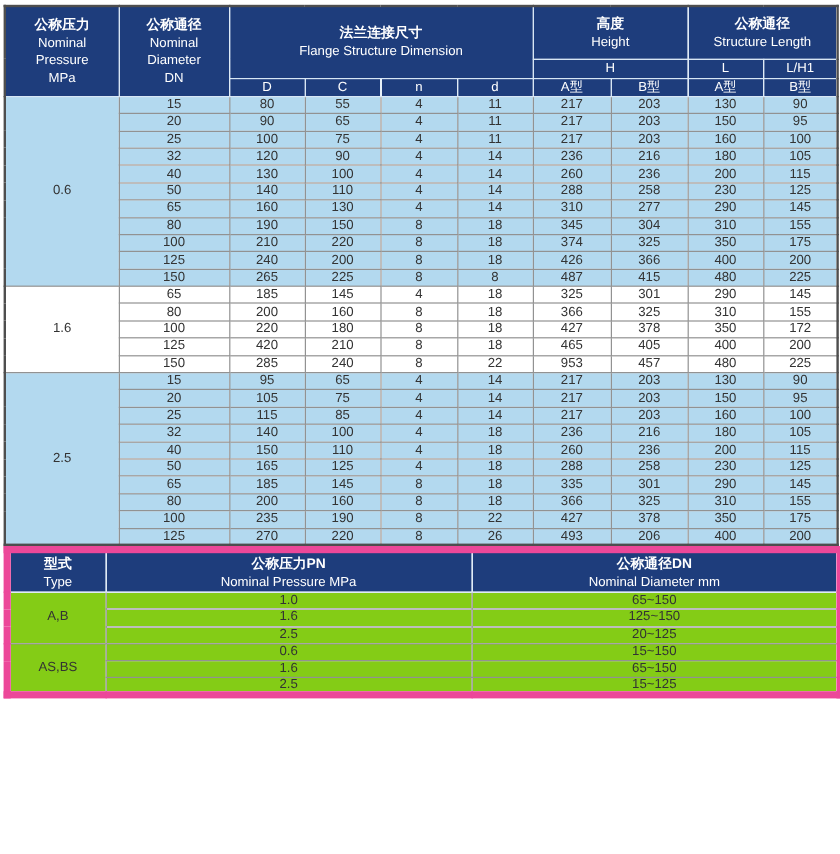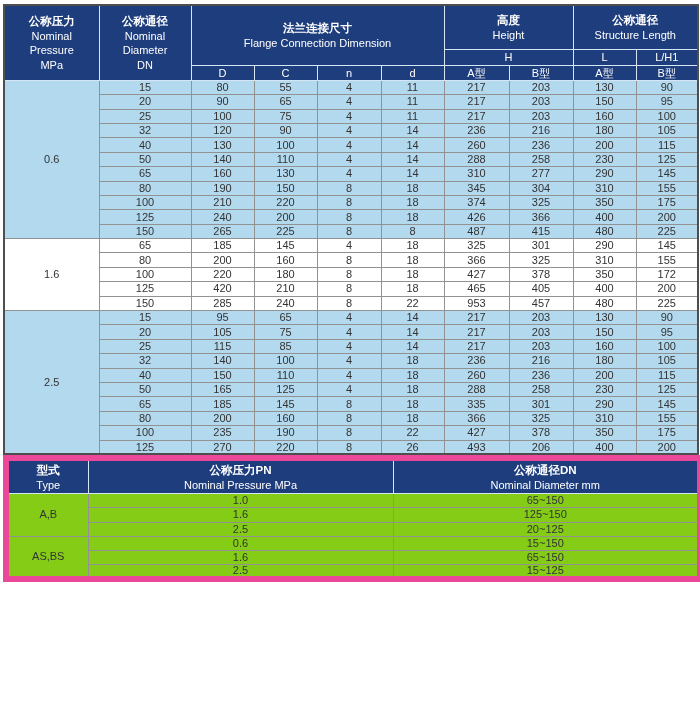--- a/index.html
+++ b/index.html
@@ -97,7 +97,7 @@
         </th>
         <th colspan="4" rowspan="2">
           <span class="zh">法兰连接尺寸</span>
-          <span class="en">Flange Connection Dimension</span>
+          <span class="en">Flange Structure Dimension</span>
         </th>
         <th colspan="2">
           <span class="zh">高度</span>

